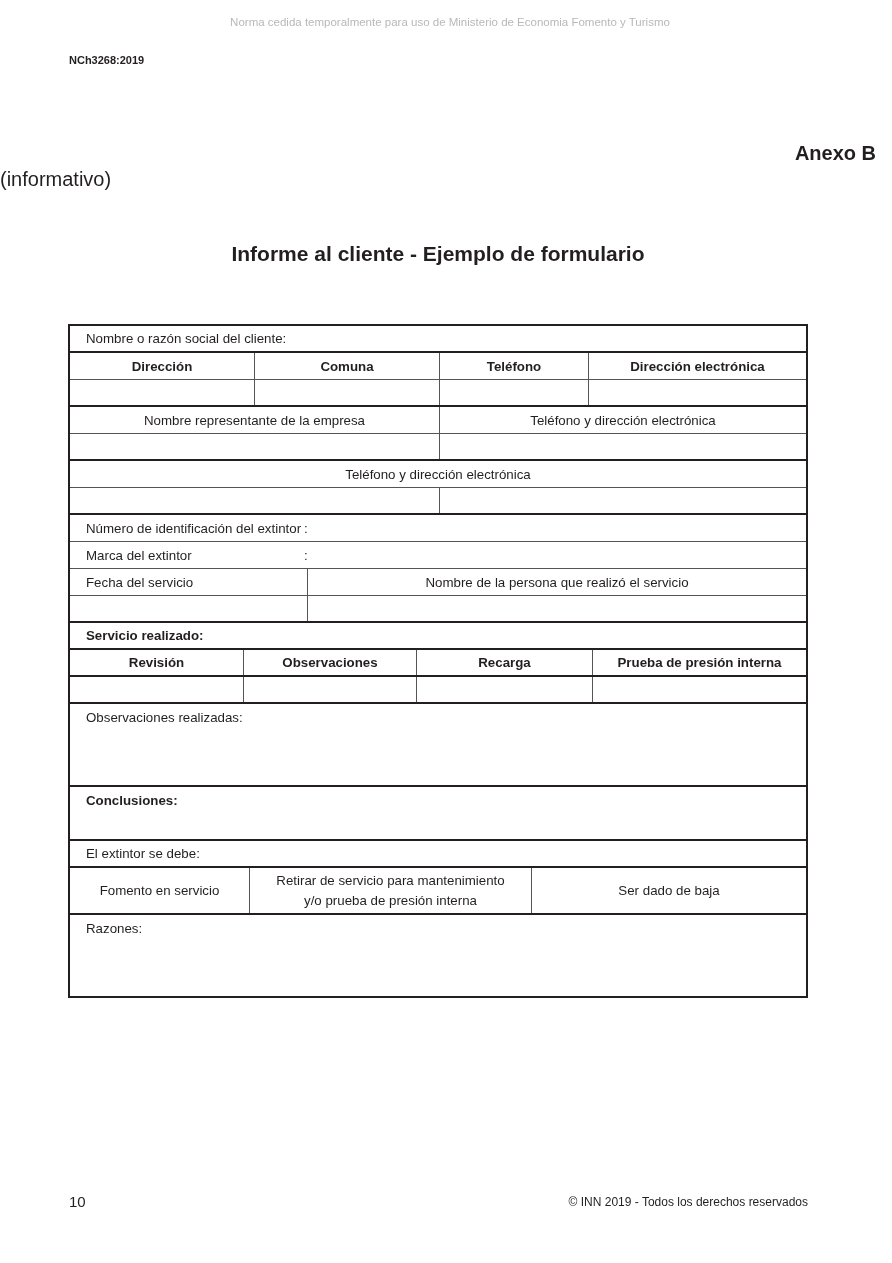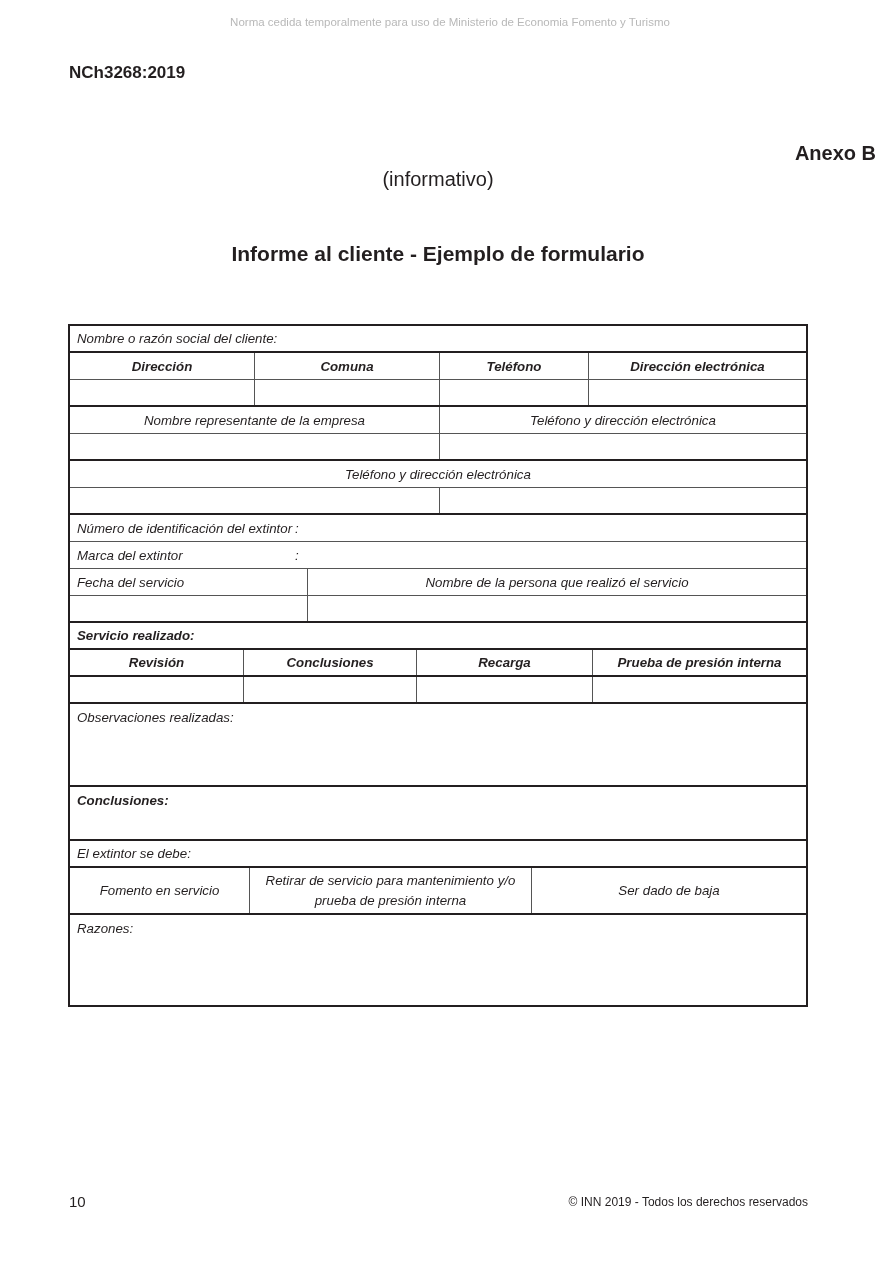--- a/index.html
+++ b/index.html
@@ -5,7 +5,7 @@
   html, body { margin: 0; padding: 0; background: #ffffff; }
   body { width: 892px; height: 1263px; position: relative; font-family: "Liberation Sans", sans-serif; color: #231f20; overflow: hidden; }
   .watermark { position: absolute; top: 16px; left: 0; width: 900px; text-align: center; font-size: 11.5px; color: #b8b8b8; }
-  .docid { position: absolute; top: 63px; left: 69px; font-size: 17px; font-weight: bold; color: #231f20; }
+  .docid { position: absolute; top: 54px; left: 69px; font-size: 11px; font-weight: bold; color: #231f20; }
   .annex { position: absolute; top: 142px; left: 0; width: 876px; text-align: right; font-size: 20px; font-weight: bold; }
   .annex-sub { position: absolute; top: 168px; left: 0; width: 876px; text-align: center; font-size: 20px; }
   .form-title { position: absolute; top: 242px; left: 0; width: 876px; text-align: center; font-size: 21px; font-weight: bold; }

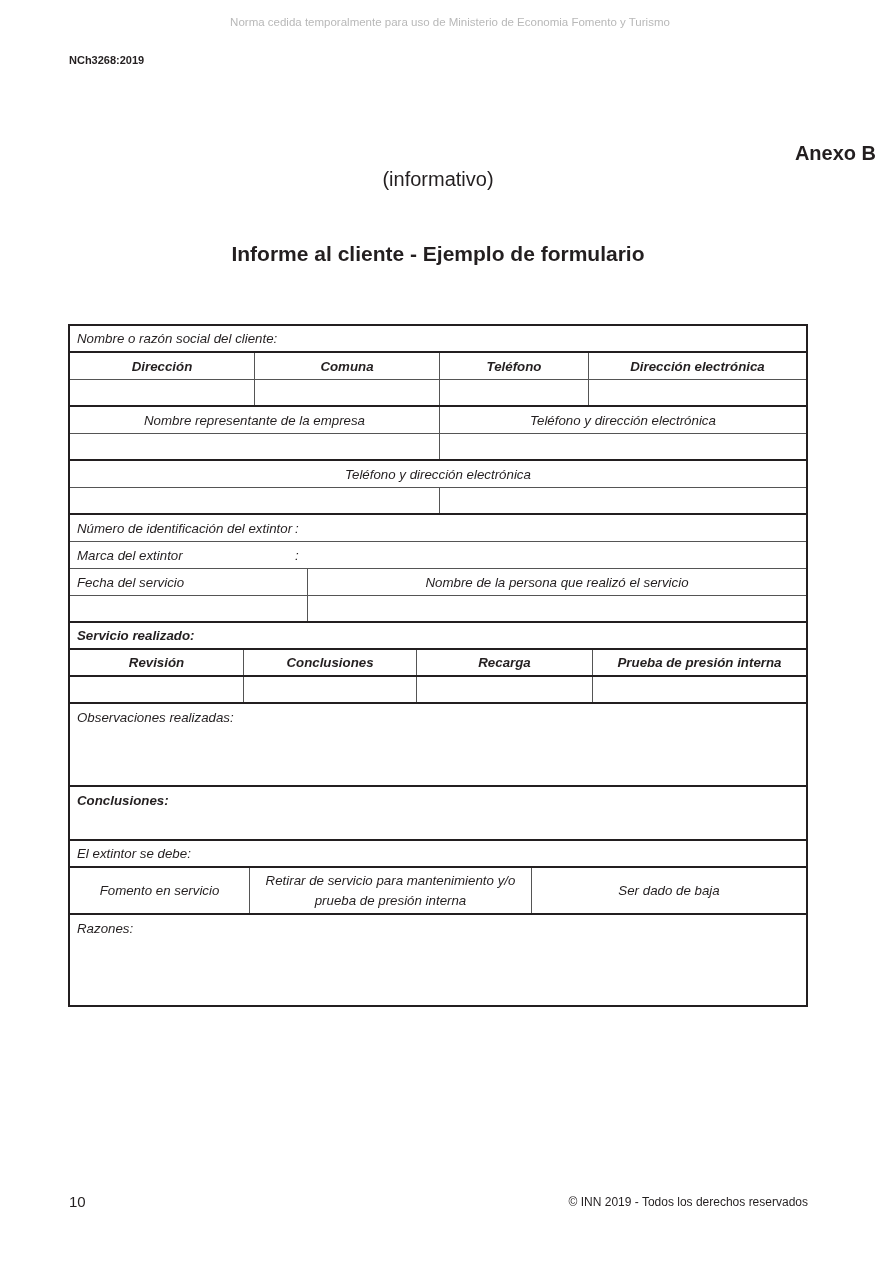--- a/index.html
+++ b/index.html
@@ -7,7 +7,7 @@
   .watermark { position: absolute; top: 16px; left: 0; width: 900px; text-align: center; font-size: 11.5px; color: #b8b8b8; }
   .docid { position: absolute; top: 54px; left: 69px; font-size: 11px; font-weight: bold; color: #231f20; }
   .annex { position: absolute; top: 142px; left: 0; width: 876px; text-align: right; font-size: 20px; font-weight: bold; }
-  .annex-sub { position: absolute; top: 168px; left: 0; width: 876px; text-align: center; font-size: 20px; }
+  .annex-sub { position: absolute; top: 168px; left: 0; width: 876px; font-size: 20px; }
   .form-title { position: absolute; top: 242px; left: 0; width: 876px; text-align: center; font-size: 21px; font-weight: bold; }
   .footer-page { position: absolute; top: 1193px; left: 69px; font-size: 15px; }
   .footer-copy { position: absolute; top: 1195px; left: 440px; width: 368px; text-align: right; font-size: 12px; }

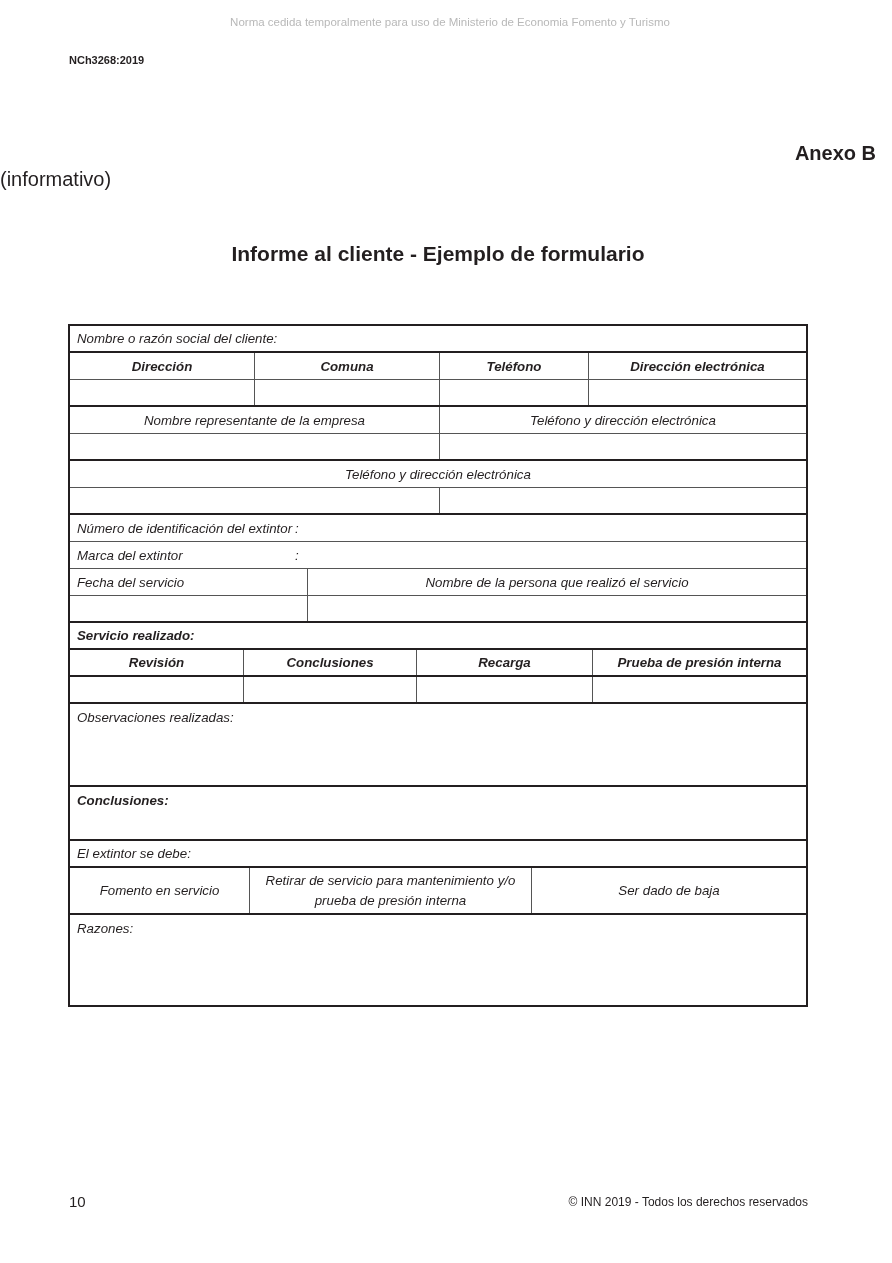--- a/index.html
+++ b/index.html
@@ -16,7 +16,7 @@
   .row { display: flex; box-sizing: border-box; border-bottom: 1px solid #555; font-size: 13.3px; }
   .row.thick { border-bottom: 2px solid #231f20; }
   .row:last-child { border-bottom: none; }
-  .cell { box-sizing: border-box; border-right: 1px solid #555; display: flex; align-items: center; padding: 0 7px; overflow: hidden; white-space: nowrap; font-style: italic; }
+  .cell { box-sizing: border-box; border-right: 1px solid #555; display: flex; align-items: center; padding: 0 16px; overflow: hidden; white-space: nowrap; }
   .cell:last-child { border-right: none; }
   .center { justify-content: center; text-align: center; }
   .bold { font-weight: bold; }

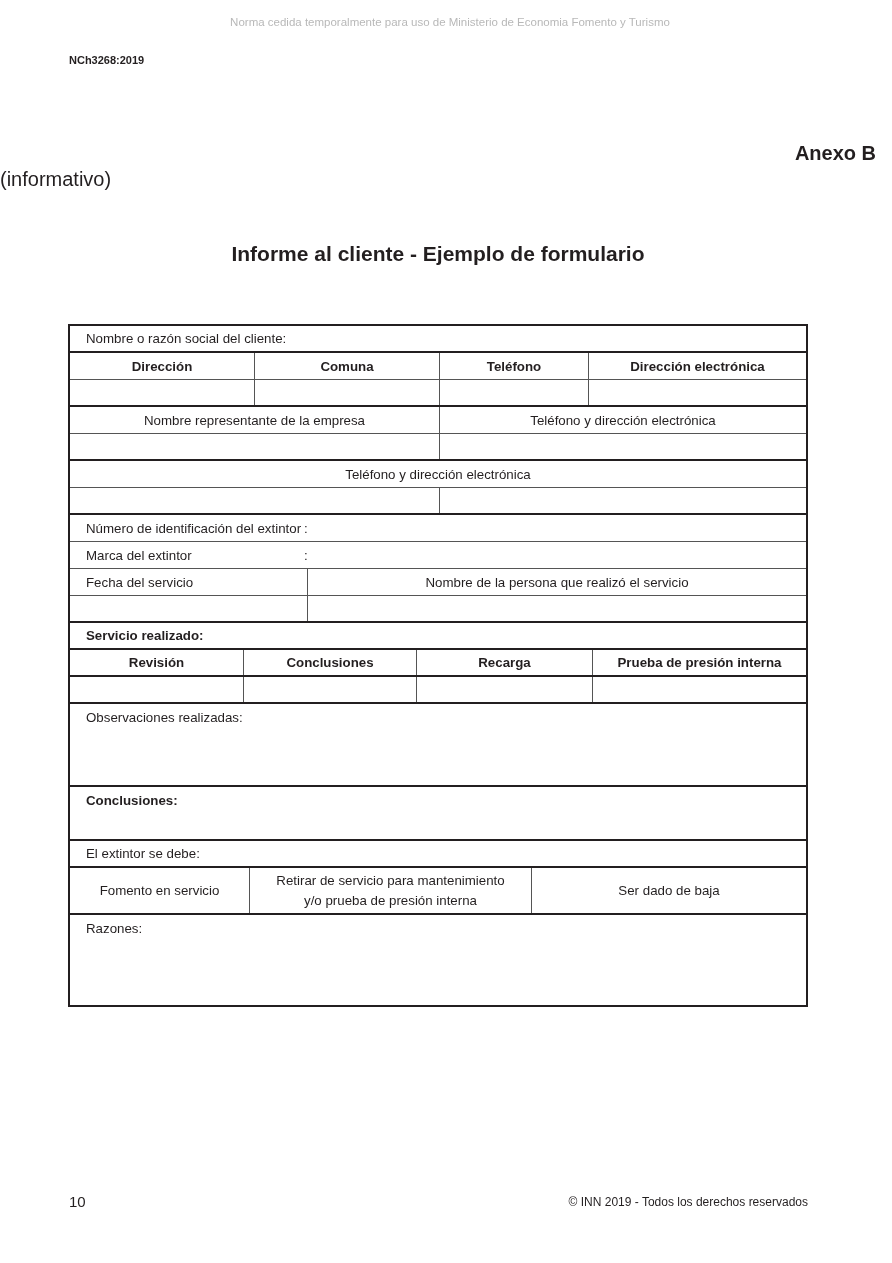--- a/index.html
+++ b/index.html
@@ -98,7 +98,7 @@
   </div>
   <div class="row thick h27">
     <div class="cell center bold" style="width:174px">Revisión</div>
-    <div class="cell center bold" style="width:173px">Conclusiones</div>
+    <div class="cell center bold" style="width:173px">Observaciones</div>
     <div class="cell center bold" style="width:176px">Recarga</div>
     <div class="cell center bold" style="flex:1">Prueba de presión interna</div>
   </div>

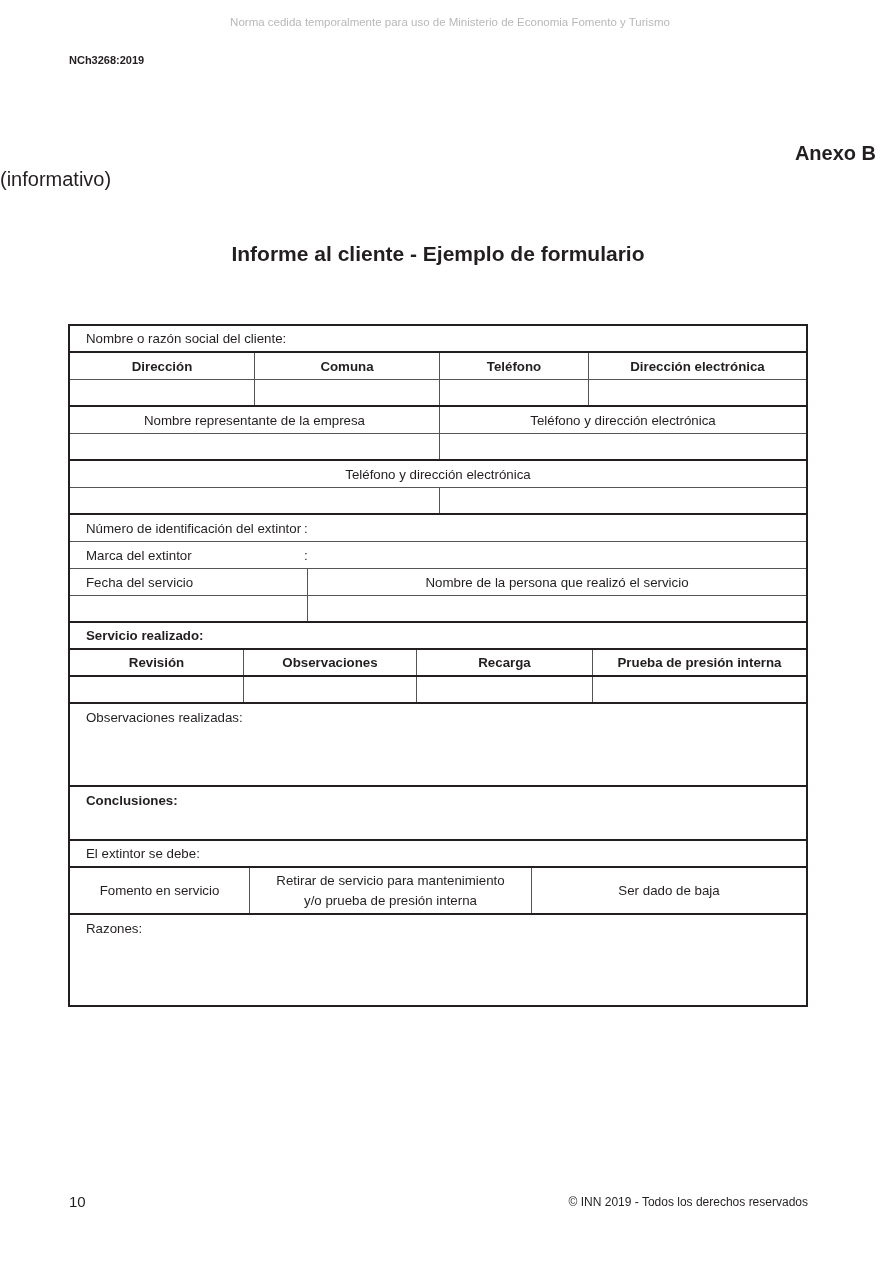--- a/index.html
+++ b/index.html
@@ -130,7 +130,7 @@
     <div class="cell center" style="flex:1">Ser dado de baja</div>
   </div>
 
-  <div class="row" style="height:90px">
+  <div class="row" style="height:81px">
     <div class="cell top" style="width:100%">
       <span>Razones:</span>
     </div>

